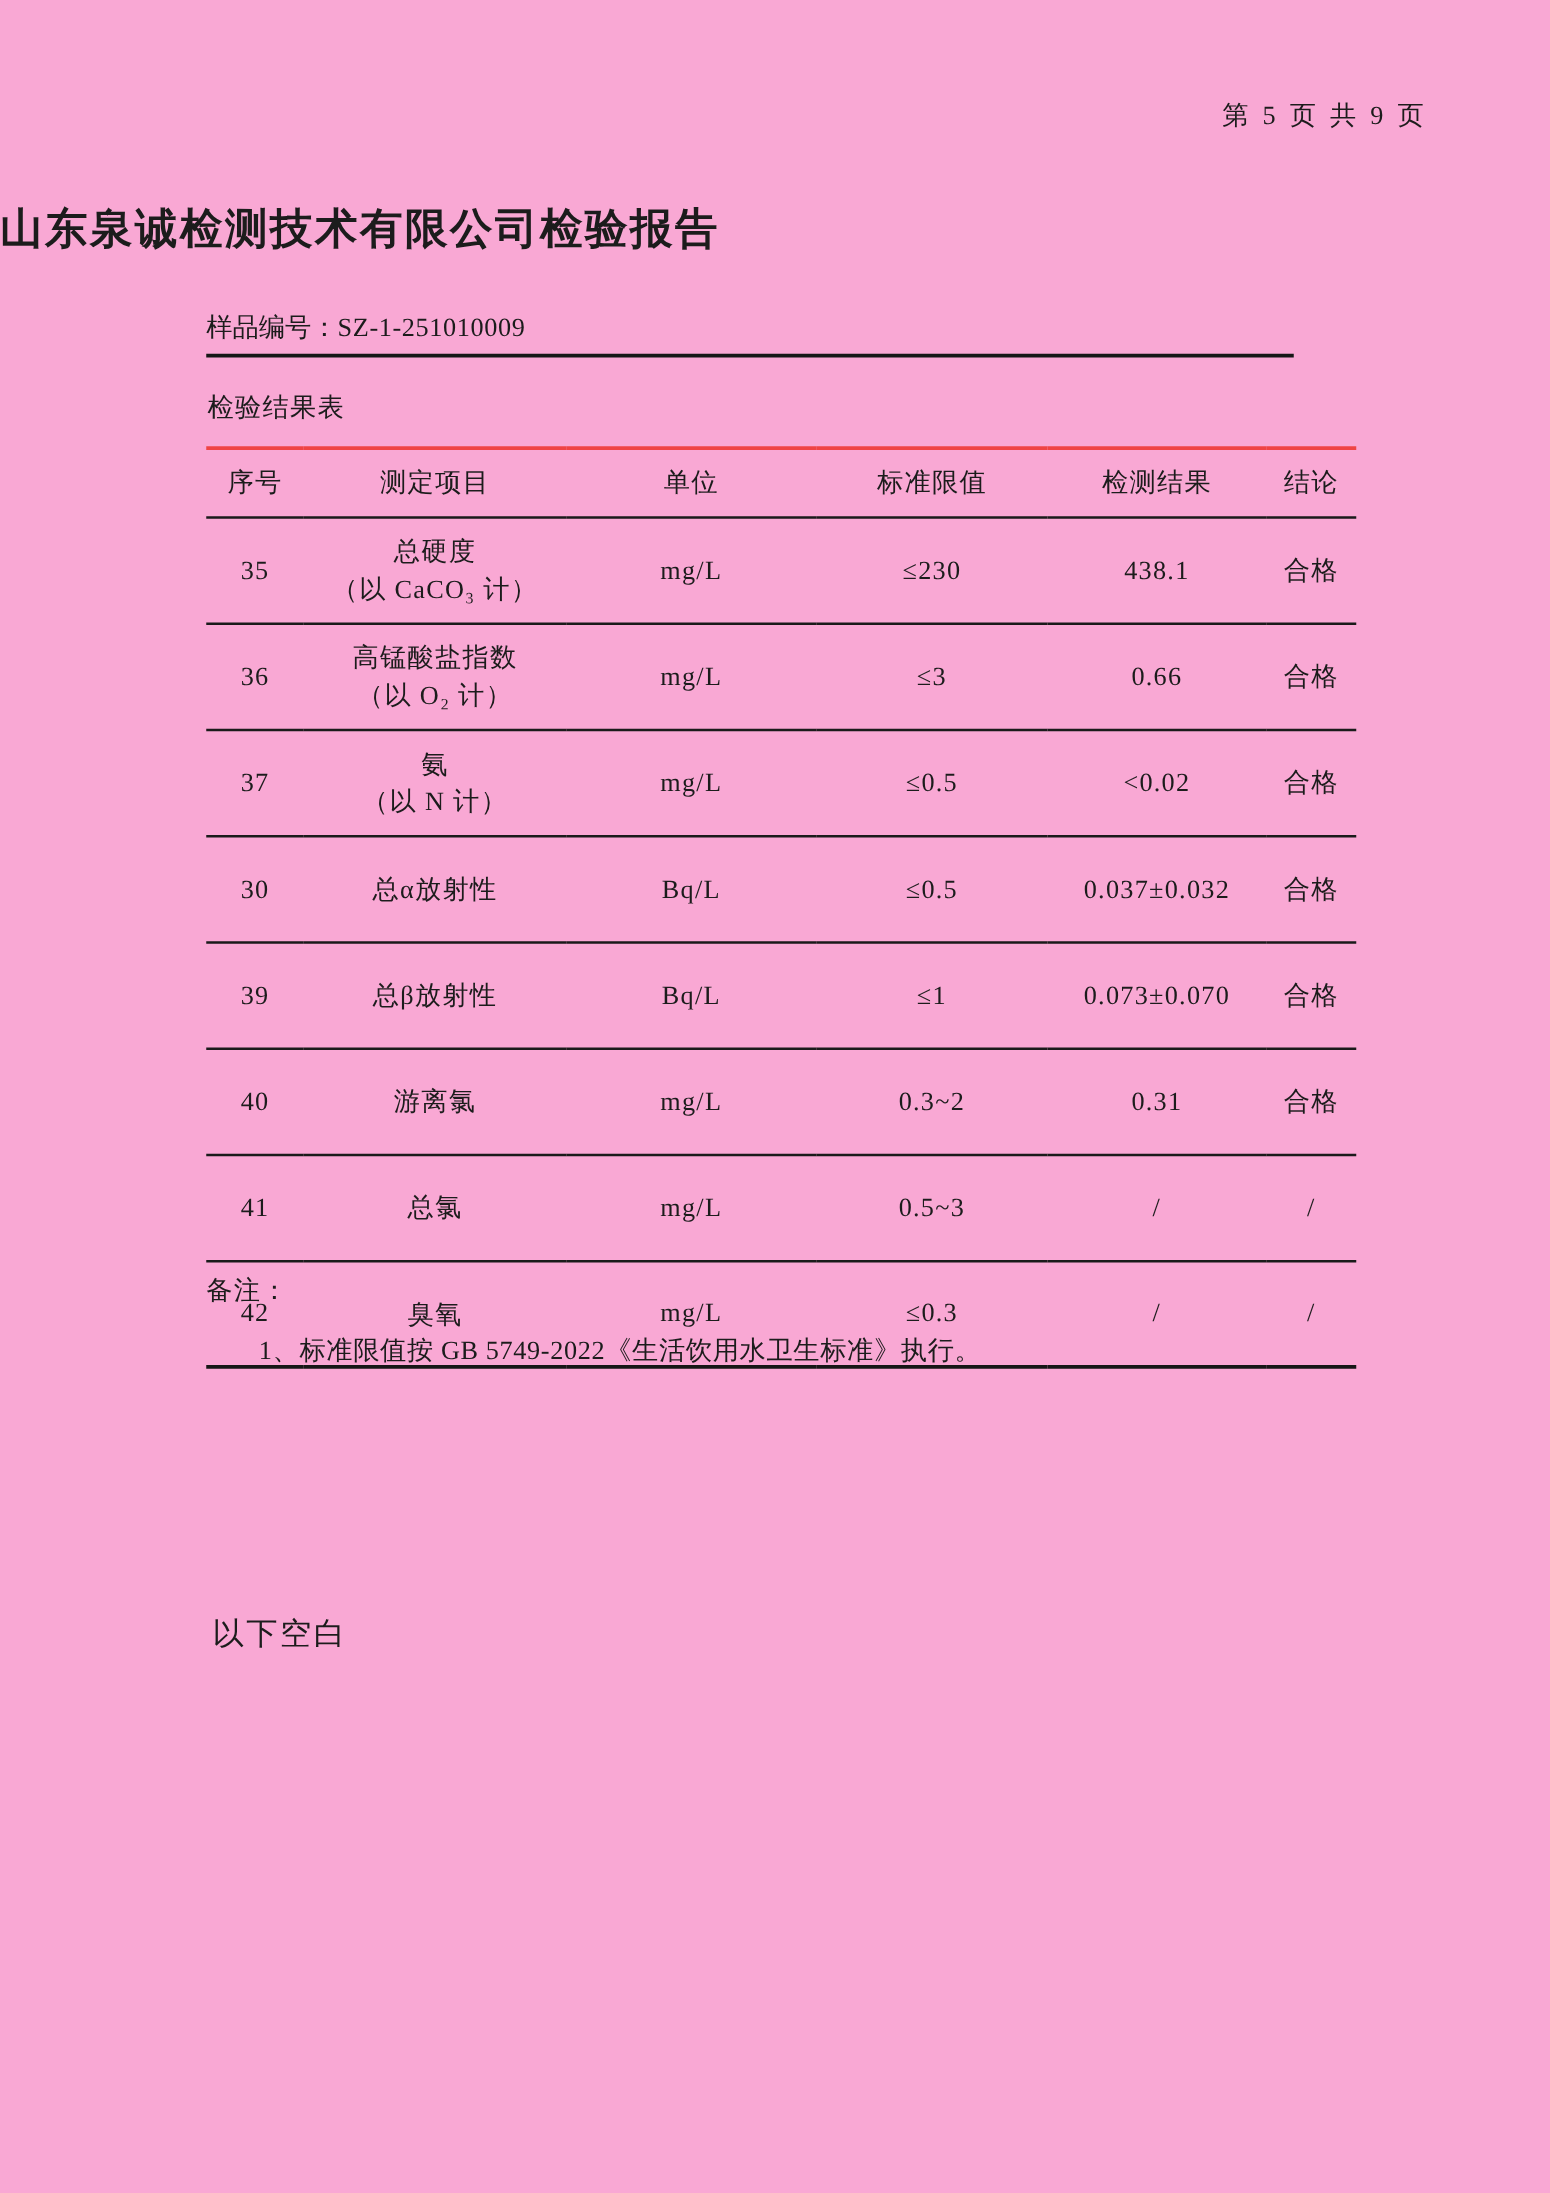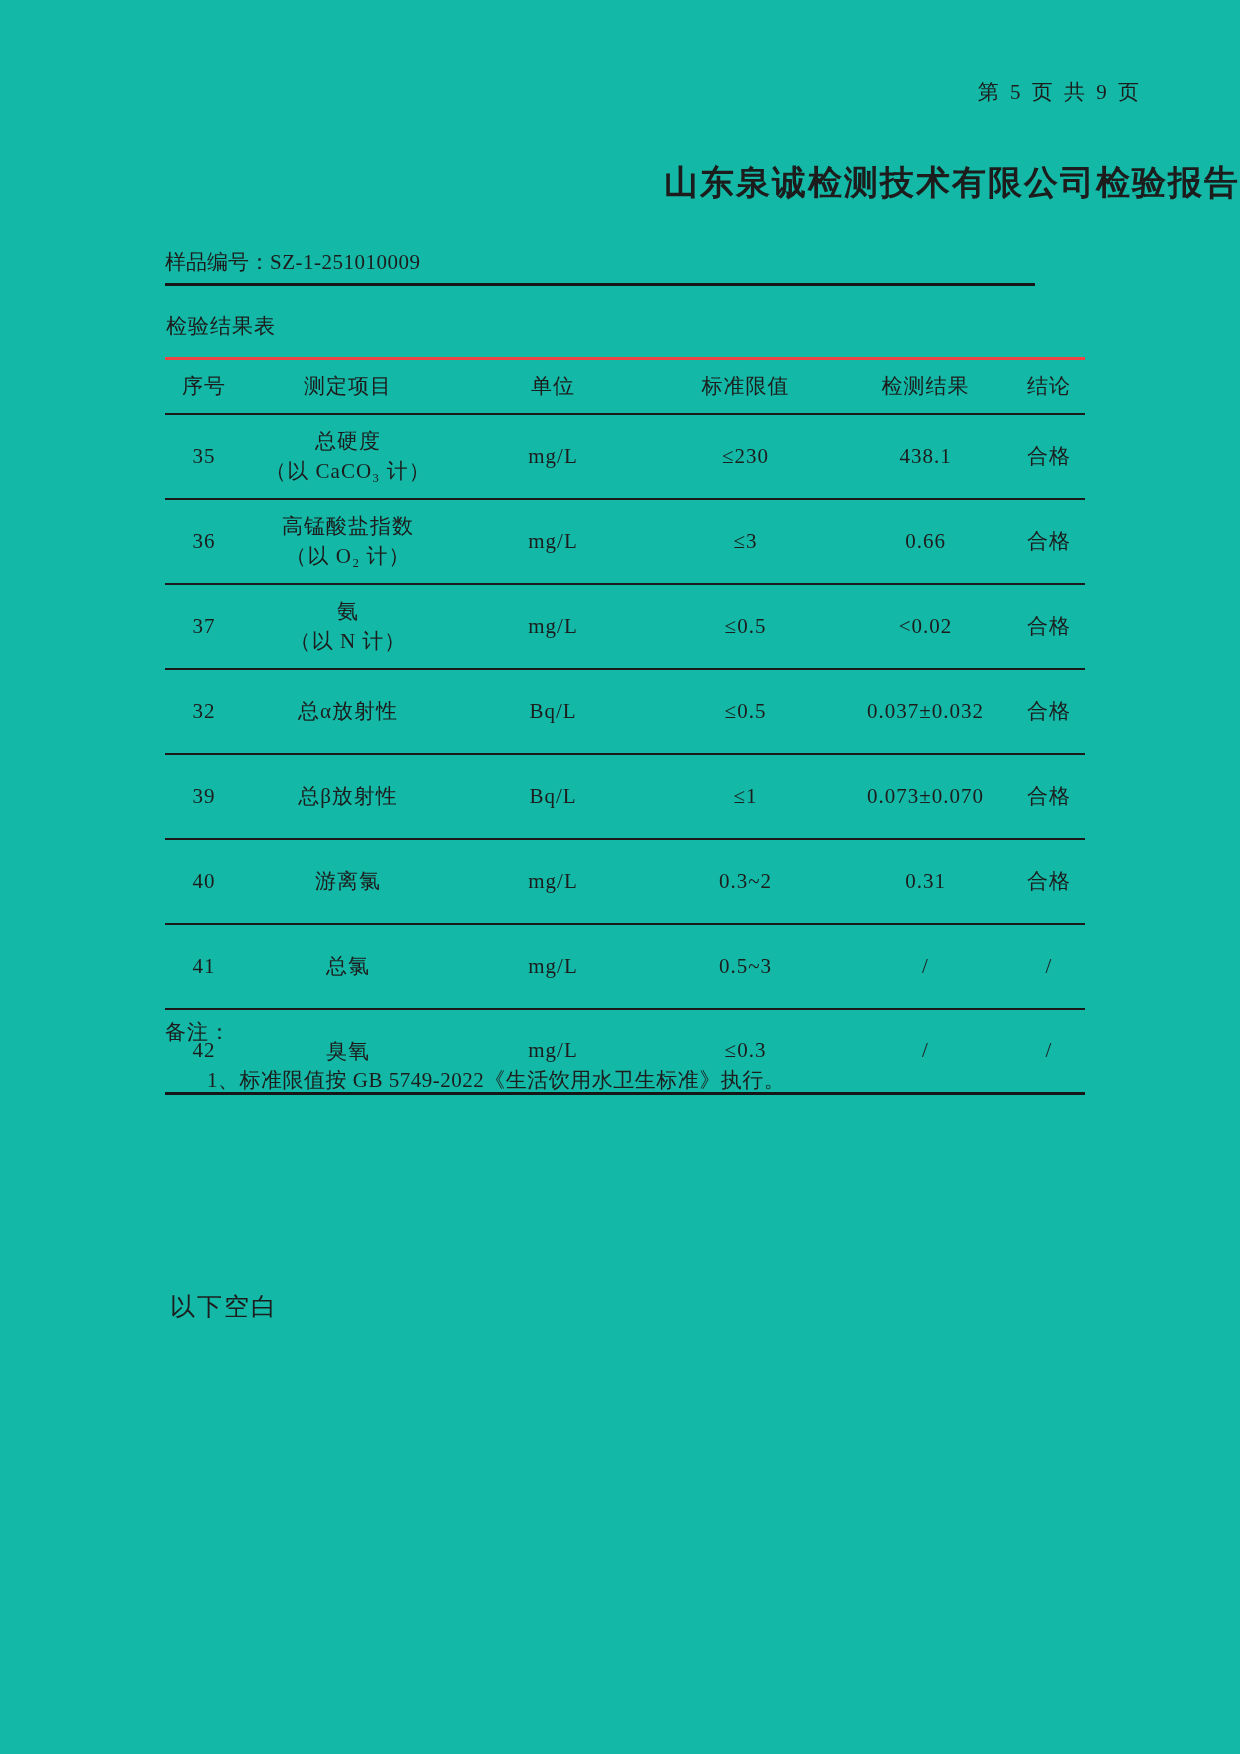--- a/index.html
+++ b/index.html
@@ -12,7 +12,7 @@
     width: 1240px;
     height: 1754px;
     margin: 0 auto;
-    background: #14b8a6;
+    background: #f9a8d4;
     color: #1c1c1c;
     font-family: "Liberation Serif", "DejaVu Serif", serif;
     overflow: hidden;

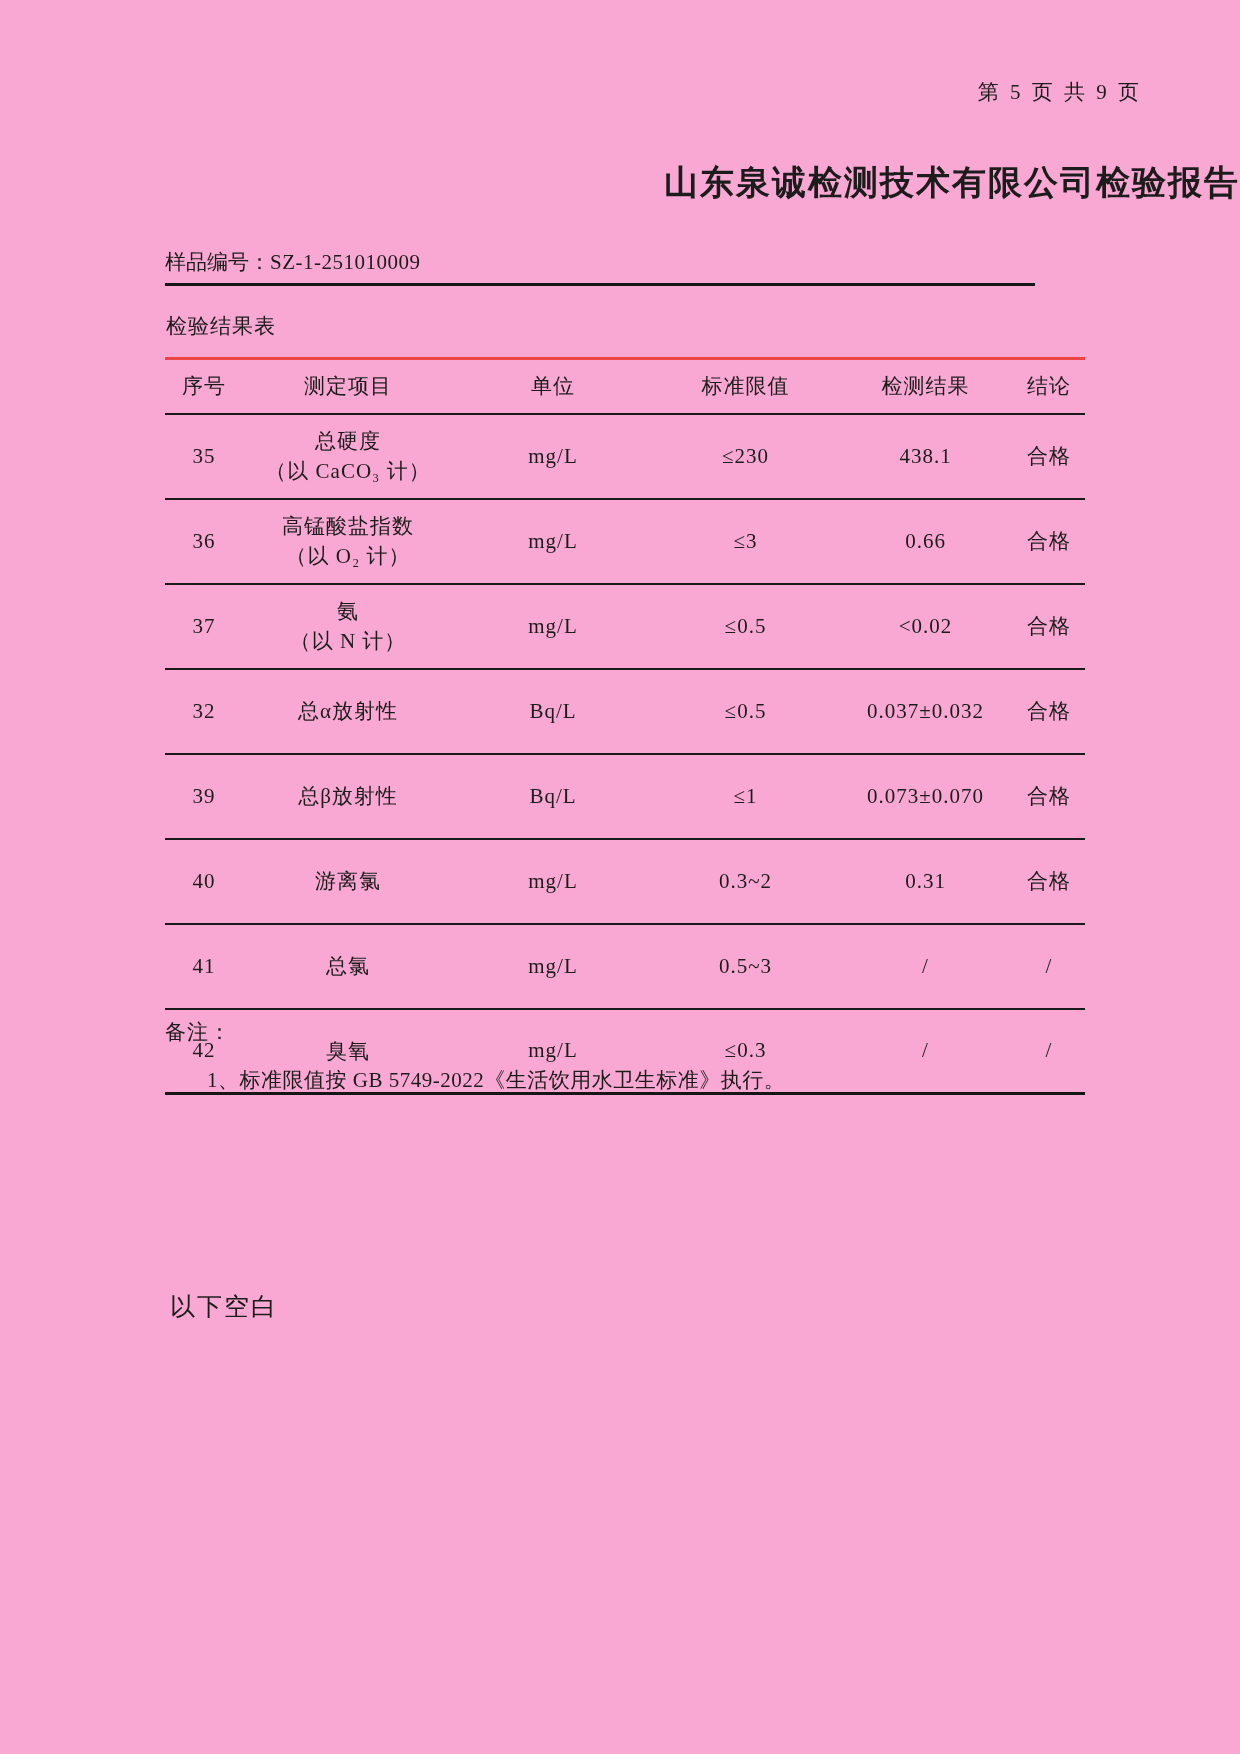--- a/index.html
+++ b/index.html
@@ -31,7 +31,7 @@
     left: 0;
     width: 100%;
     margin: 0;
-    text-align: right;
+    text-align: left;
     font-size: 34px;
     font-weight: bold;
     letter-spacing: 2px;

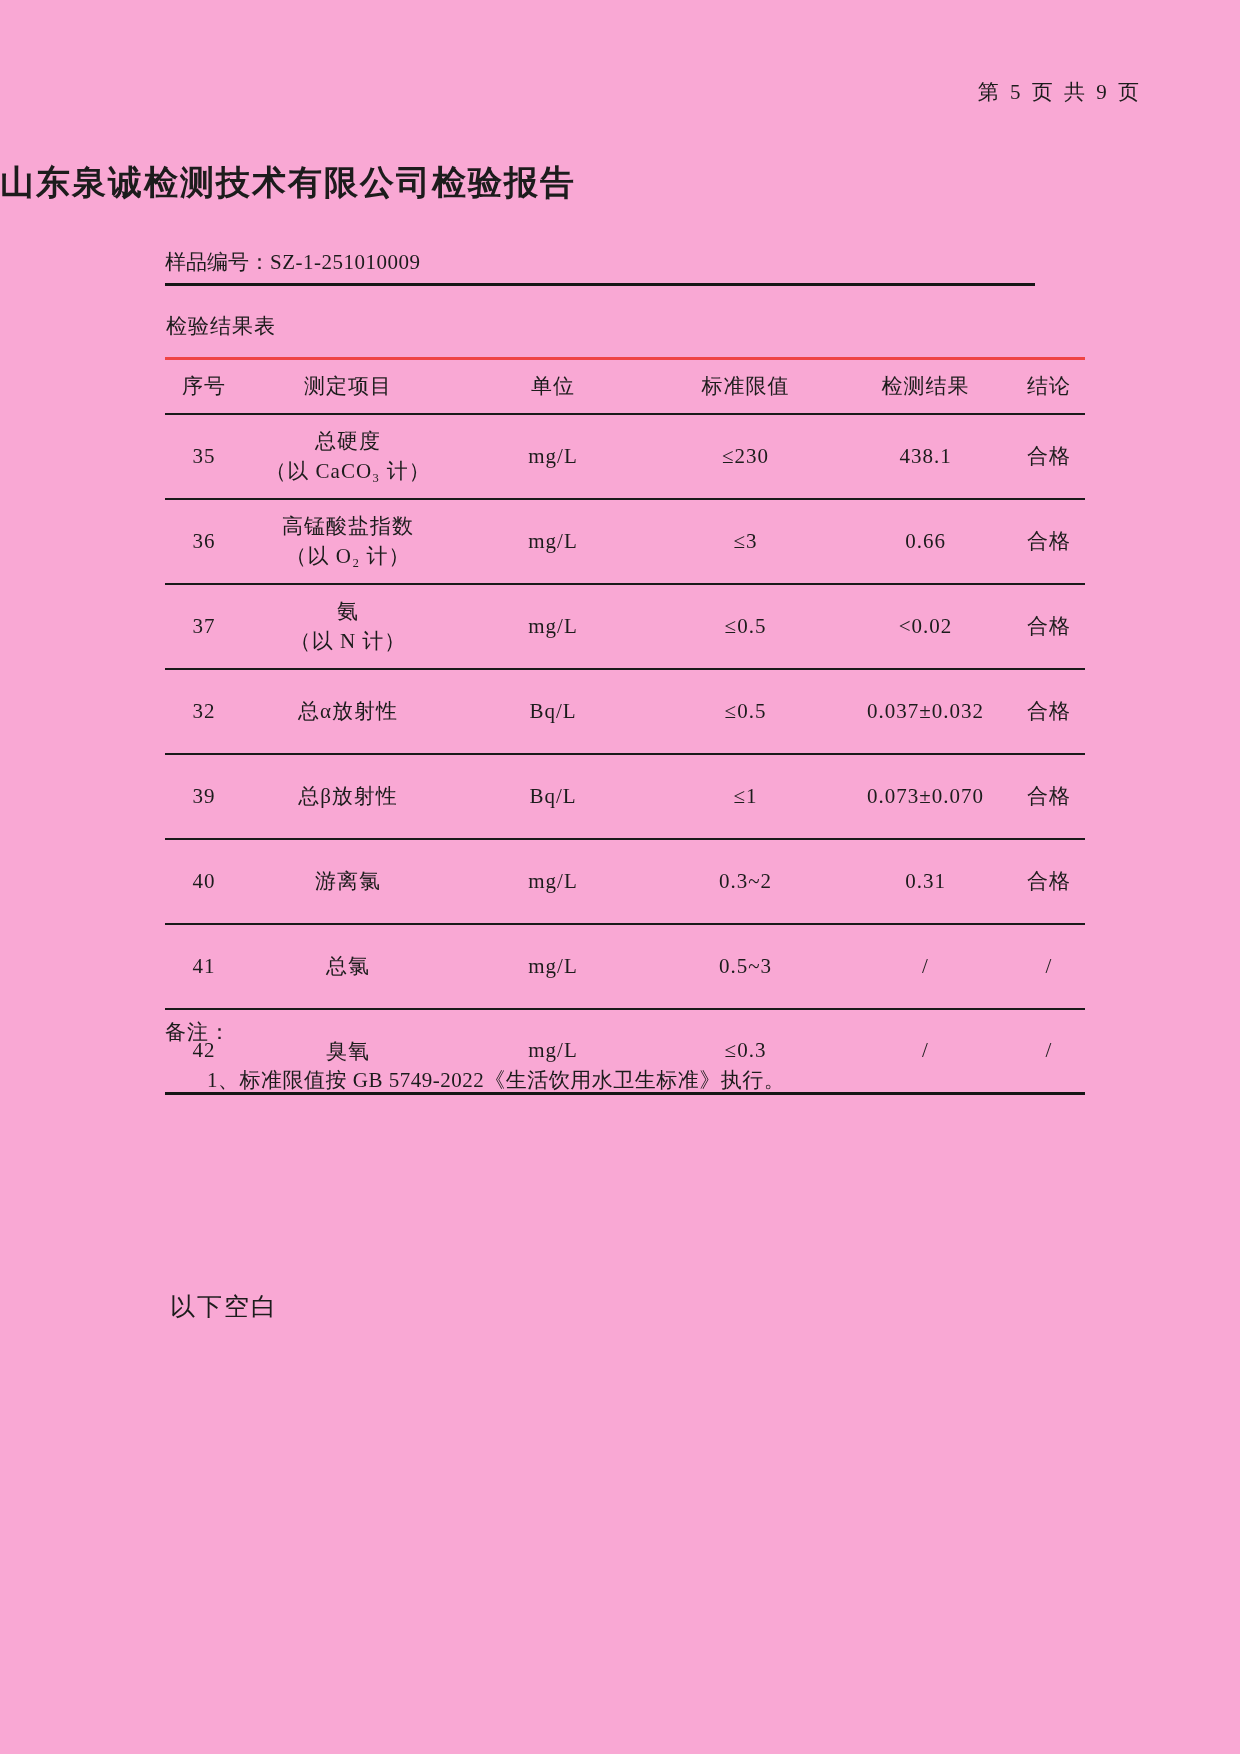--- a/index.html
+++ b/index.html
@@ -178,7 +178,7 @@
           <td class="cell-conclusion">合格</td>
         </tr>
         <tr>
-          <td class="cell-no">32</td>
+          <td class="cell-no">30</td>
           <td class="cell-item">总α放射性</td>
           <td class="cell-unit">Bq/L</td>
           <td class="cell-limit">≤0.5</td>

